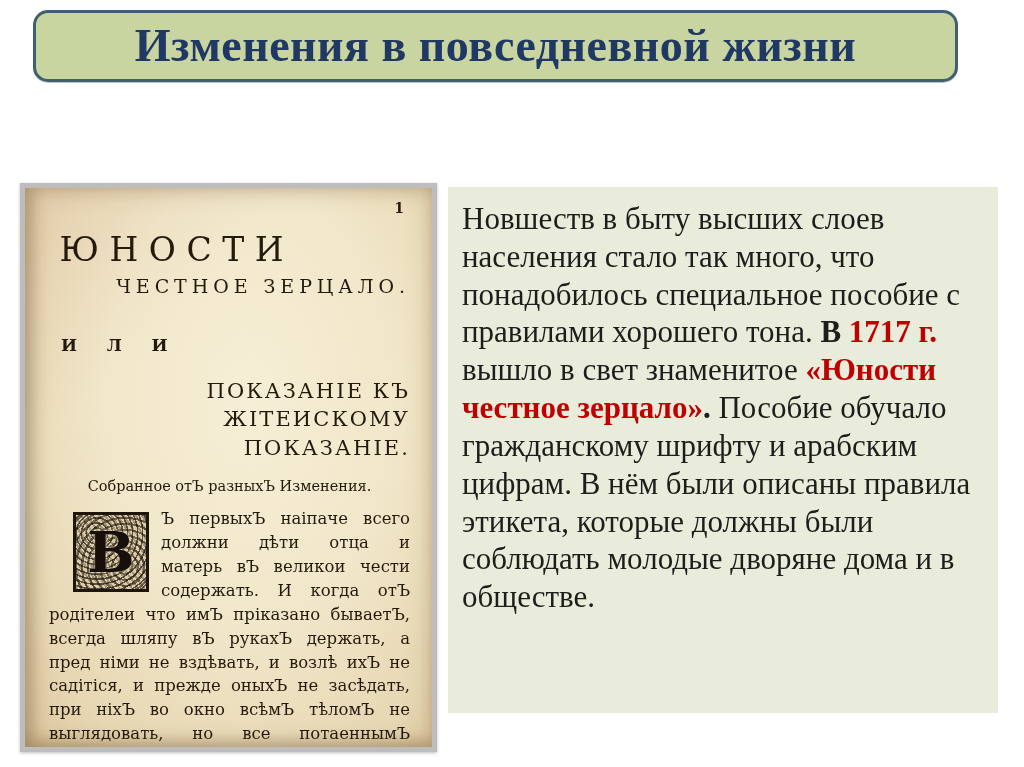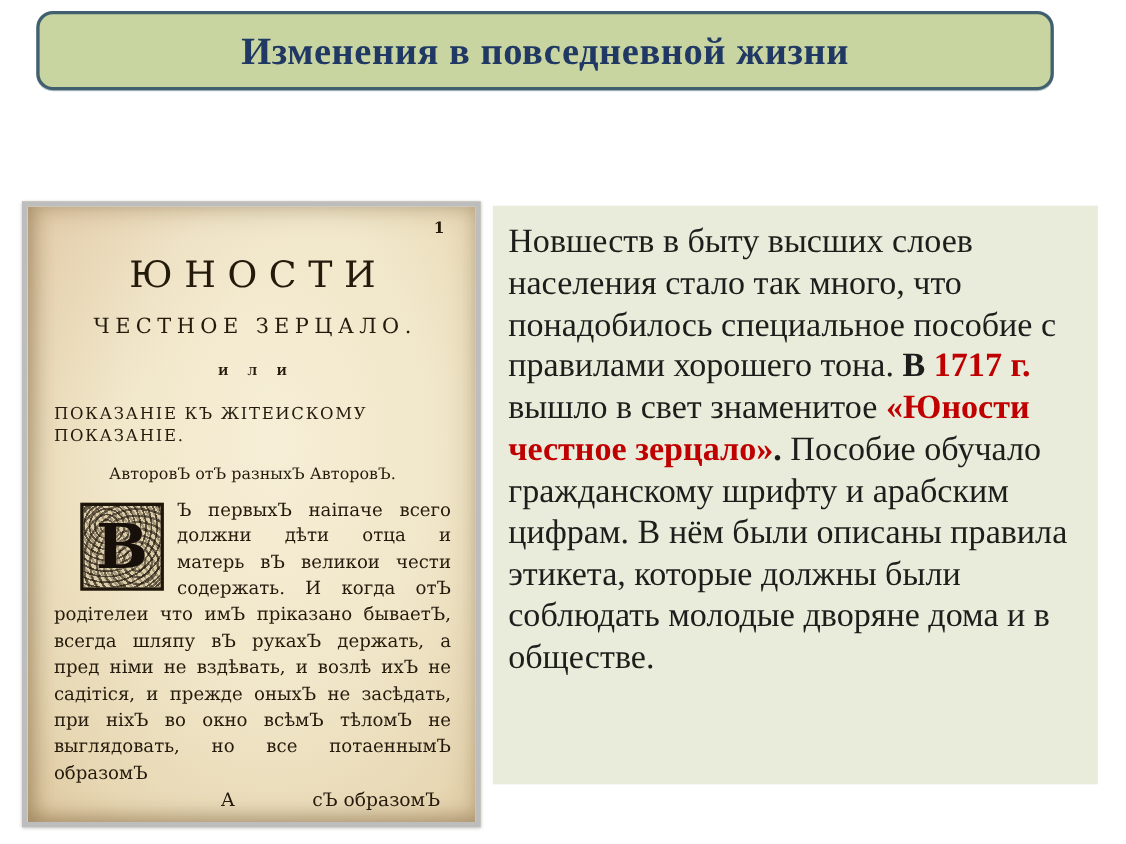--- a/index.html
+++ b/index.html
@@ -29,7 +29,7 @@
     box-shadow:0 1px 0 rgba(64,96,111,.35);
   }
   .banner-title{
-    font-weight:bold;font-size:35px;line-height:1;
+    font-weight:bold;font-size:46px;line-height:1;
     color:var(--title-text);
     letter-spacing:.5px;
     white-space:nowrap;

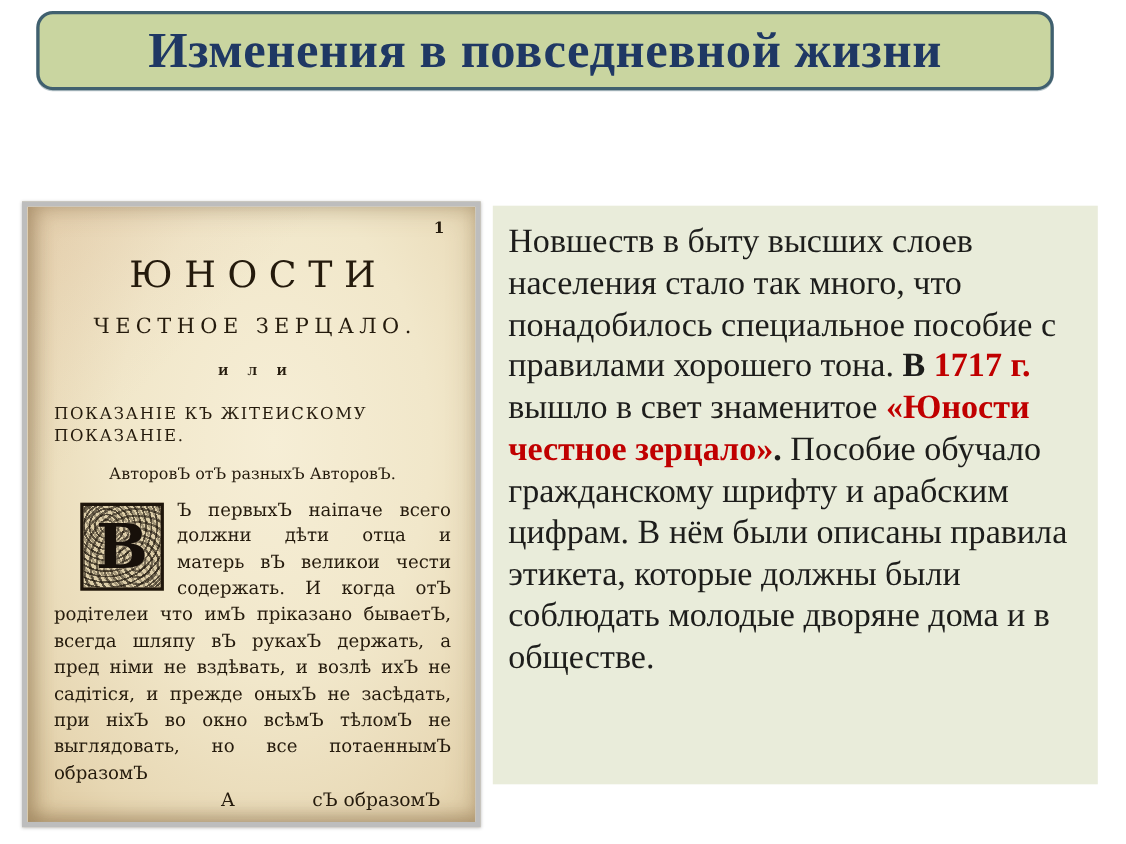--- a/index.html
+++ b/index.html
@@ -52,7 +52,7 @@
     color:#241a0c;
   }
   .page-num{position:absolute;top:12px;right:28px;font-size:14px;font-weight:bold;}
-  .bp-main{margin-top:32px;text-align:center;font-size:33px;letter-spacing:.32em;text-indent:.32em;font-weight:500;}
+  .bp-main{margin-top:32px;text-align:left;font-size:33px;letter-spacing:.32em;text-indent:.32em;font-weight:500;}
   .bp-sub{margin-top:17px;text-align:center;font-size:19px;letter-spacing:.26em;text-indent:.26em;}
   .bp-ili{margin-top:25px;text-align:center;font-size:10px;font-weight:bold;letter-spacing:.7em;text-indent:.7em;}
   .bp-desc{margin-top:22px;text-align:left;font-size:15px;letter-spacing:.1em;line-height:1.35;}

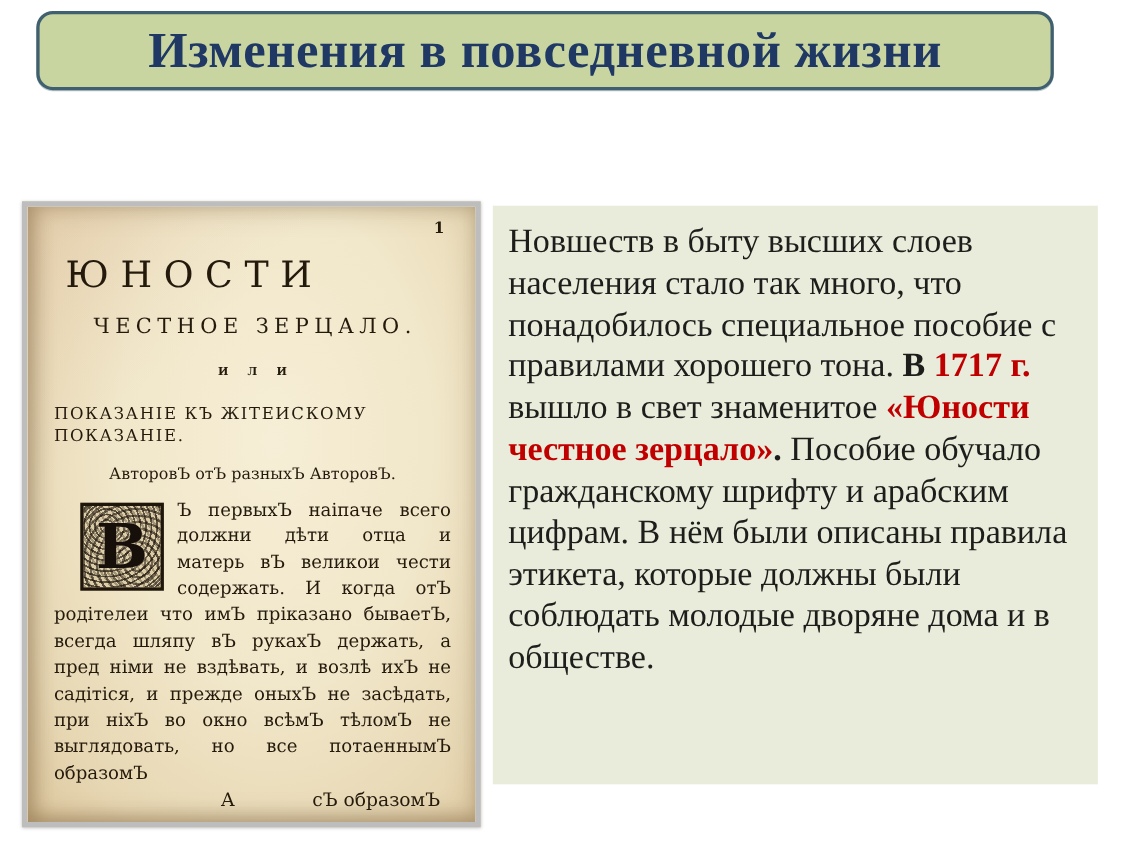--- a/index.html
+++ b/index.html
@@ -53,7 +53,7 @@
   }
   .page-num{position:absolute;top:12px;right:28px;font-size:14px;font-weight:bold;}
   .bp-main{margin-top:32px;text-align:left;font-size:33px;letter-spacing:.32em;text-indent:.32em;font-weight:500;}
-  .bp-sub{margin-top:17px;text-align:center;font-size:19px;letter-spacing:.26em;text-indent:.26em;}
+  .bp-sub{margin-top:6px;text-align:right;font-size:19px;letter-spacing:.26em;text-indent:.26em;}
   .bp-ili{margin-top:25px;text-align:center;font-size:10px;font-weight:bold;letter-spacing:.7em;text-indent:.7em;}
   .bp-desc{margin-top:22px;text-align:left;font-size:15px;letter-spacing:.1em;line-height:1.35;}
   .bp-byline{margin-top:16px;text-align:center;font-size:14.5px;font-weight:500;}

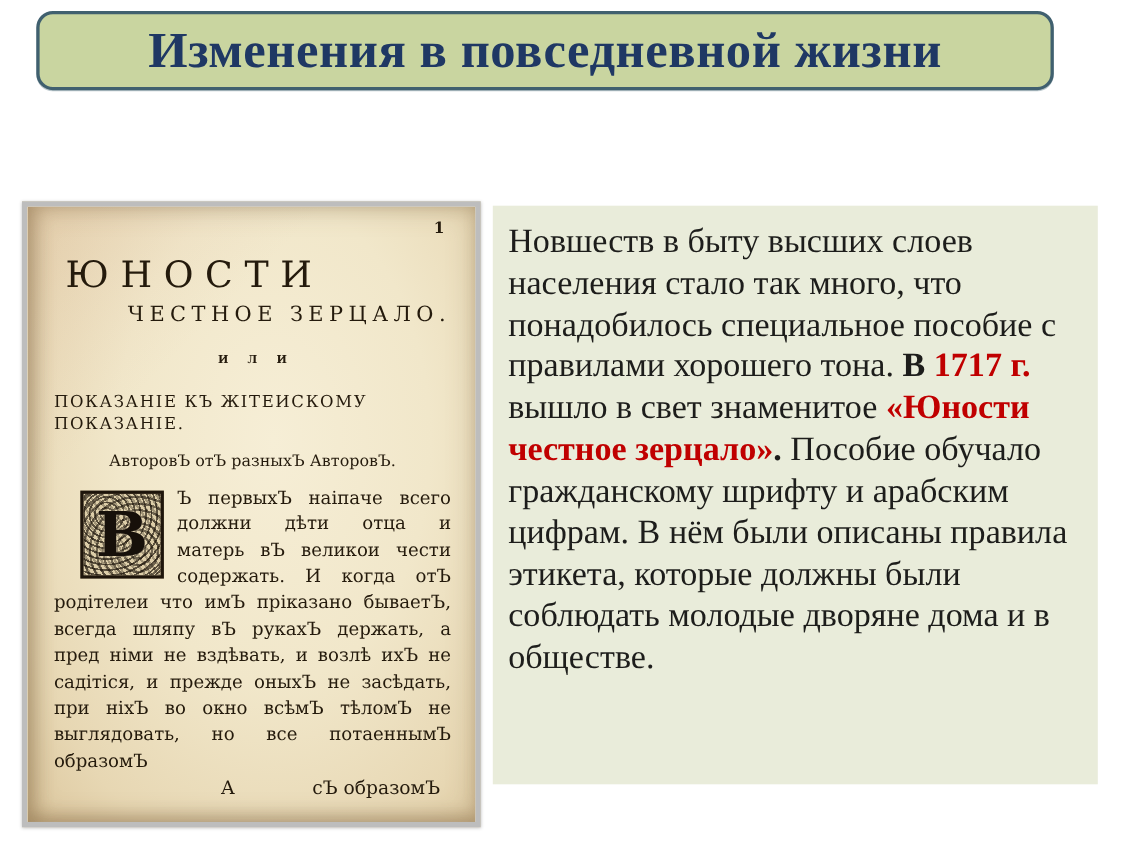--- a/index.html
+++ b/index.html
@@ -54,7 +54,7 @@
   .page-num{position:absolute;top:12px;right:28px;font-size:14px;font-weight:bold;}
   .bp-main{margin-top:32px;text-align:left;font-size:33px;letter-spacing:.32em;text-indent:.32em;font-weight:500;}
   .bp-sub{margin-top:6px;text-align:right;font-size:19px;letter-spacing:.26em;text-indent:.26em;}
-  .bp-ili{margin-top:25px;text-align:center;font-size:10px;font-weight:bold;letter-spacing:.7em;text-indent:.7em;}
+  .bp-ili{margin-top:38px;font-size:17px;font-weight:bold;letter-spacing:.7em;text-indent:.7em;}
   .bp-desc{margin-top:22px;text-align:left;font-size:15px;letter-spacing:.1em;line-height:1.35;}
   .bp-byline{margin-top:16px;text-align:center;font-size:14.5px;font-weight:500;}
   .bp-body{margin-top:13px;font-size:16.5px;line-height:1.45;text-align:justify;word-spacing:3.5px;}

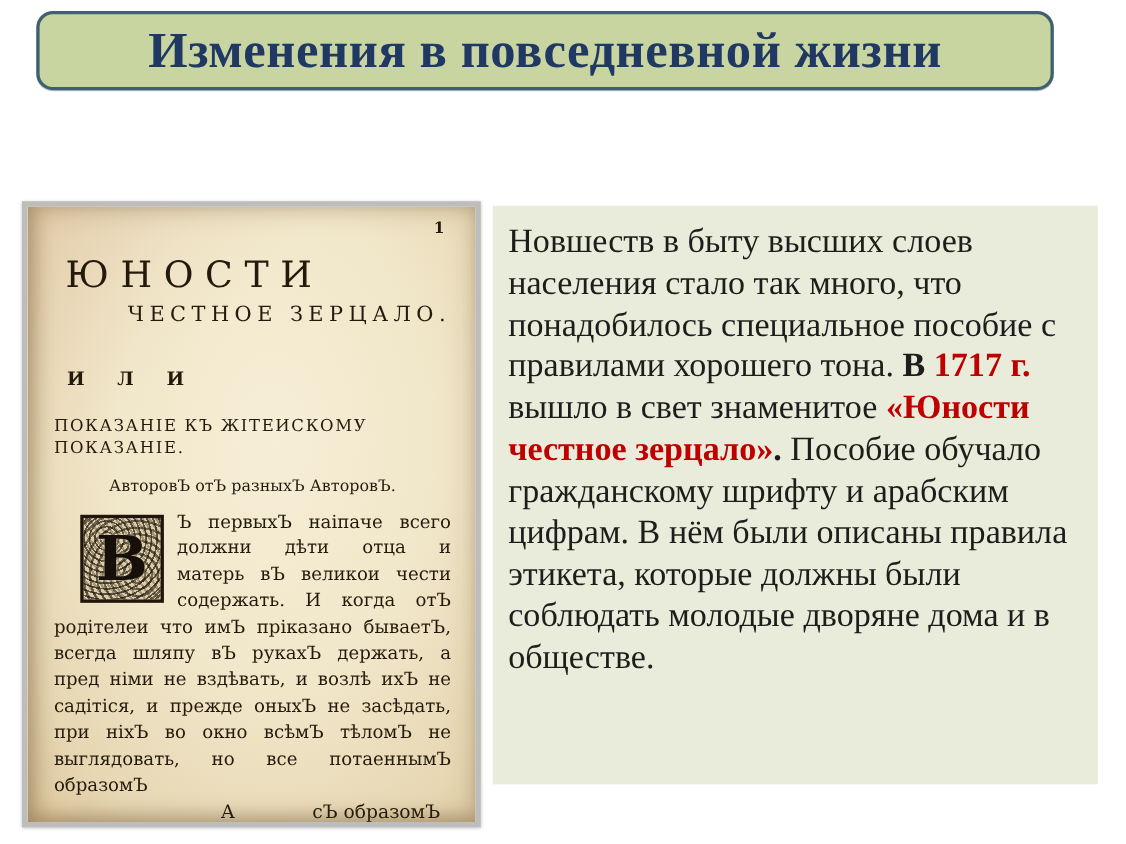--- a/index.html
+++ b/index.html
@@ -55,7 +55,7 @@
   .bp-main{margin-top:32px;text-align:left;font-size:33px;letter-spacing:.32em;text-indent:.32em;font-weight:500;}
   .bp-sub{margin-top:6px;text-align:right;font-size:19px;letter-spacing:.26em;text-indent:.26em;}
   .bp-ili{margin-top:38px;font-size:17px;font-weight:bold;letter-spacing:.7em;text-indent:.7em;}
-  .bp-desc{margin-top:22px;text-align:left;font-size:15px;letter-spacing:.1em;line-height:1.35;}
+  .bp-desc{margin-top:22px;text-align:right;font-size:21px;letter-spacing:.1em;line-height:1.35;}
   .bp-byline{margin-top:16px;text-align:center;font-size:14.5px;font-weight:500;}
   .bp-body{margin-top:13px;font-size:16.5px;line-height:1.45;text-align:justify;word-spacing:3.5px;}
   .initial-box{

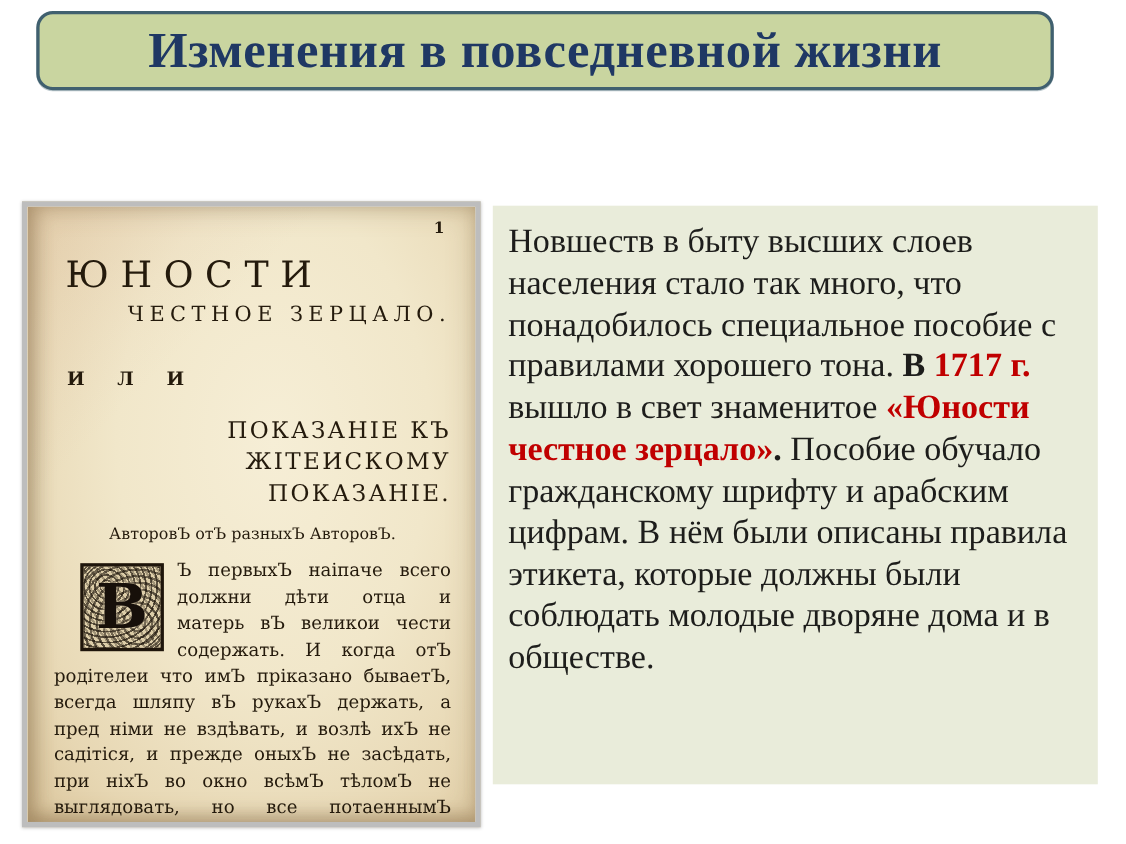--- a/index.html
+++ b/index.html
@@ -107,7 +107,7 @@
         <div>ПОКАЗАНІЕ КЪ ЖІТЕИСКОМУ</div>
         <div>ПОКАЗАНІЕ.</div>
       </div>
-      <div class="bp-byline">АвторовЪ отЪ разныхЪ АвторовЪ.</div>
+      <div class="bp-byline">Собранное отЪ разныхЪ Изменения.</div>
       <div class="bp-body">
         <span class="initial-box">
             <span class="glyph">В</span>

